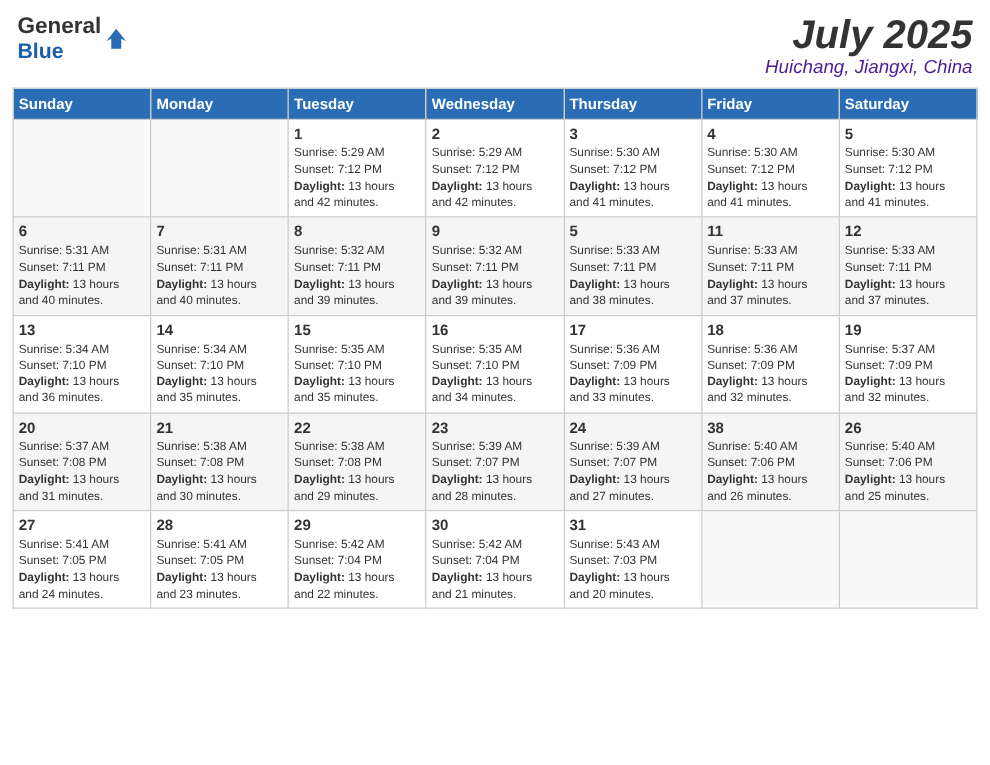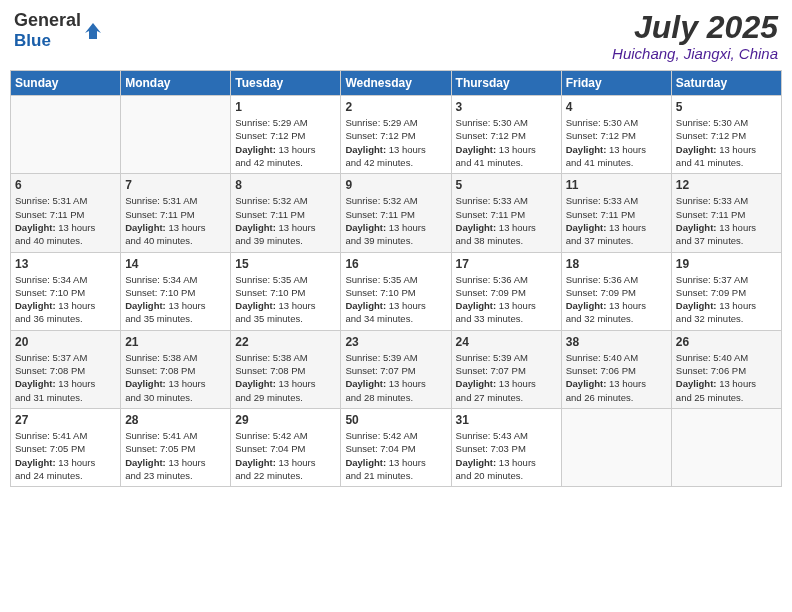--- a/index.html
+++ b/index.html
@@ -252,7 +252,7 @@
           <div class="day-info">Sunrise: 5:42 AM<br>Sunset: 7:04 PM<br><span style="font-weight: bold;">Daylight: </span>13 hours<br>and 22 minutes.</div>
         </td>
         <td>
-          <span class="day-num">50</span>
+          <span class="day-num">30</span>
           <div class="day-info">Sunrise: 5:42 AM<br>Sunset: 7:04 PM<br><span style="font-weight: bold;">Daylight: </span>13 hours<br>and 21 minutes.</div>
         </td>
         <td>

